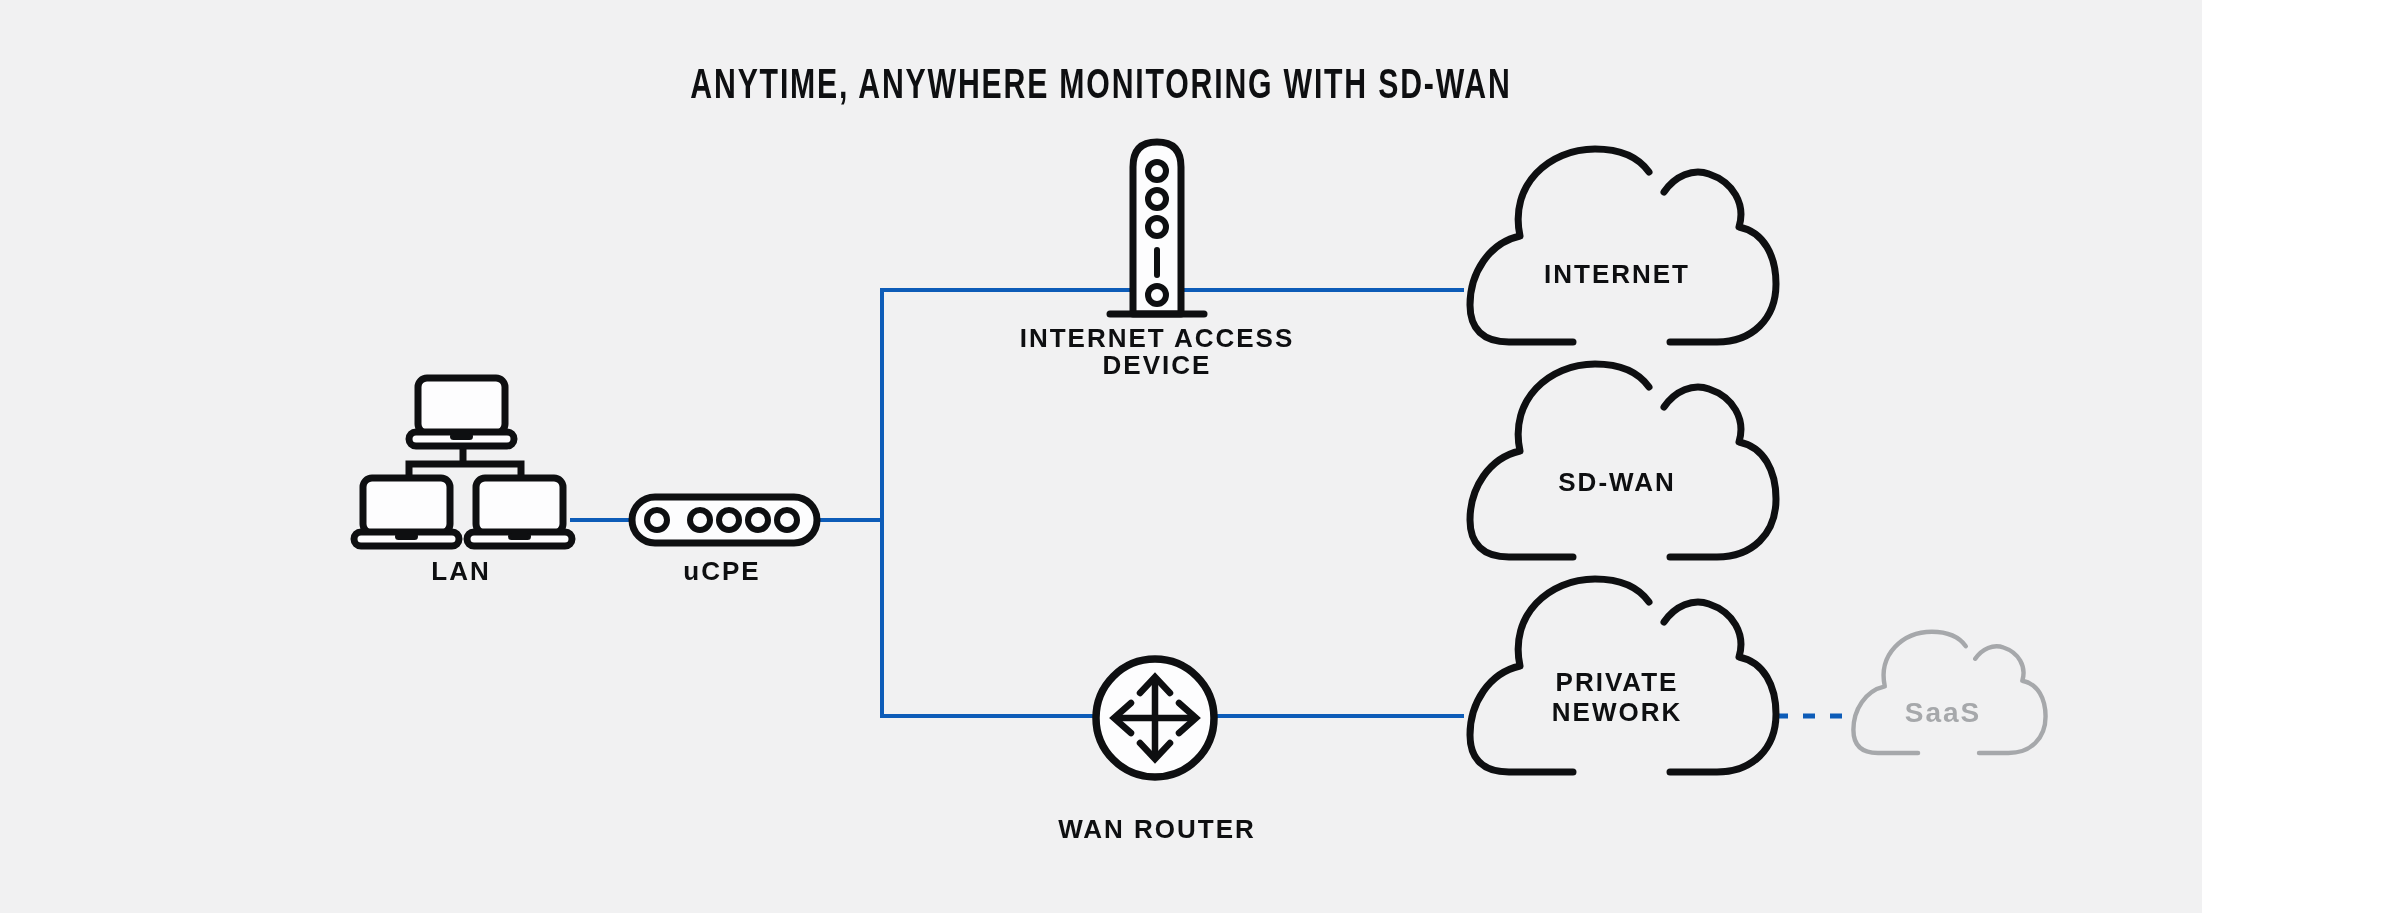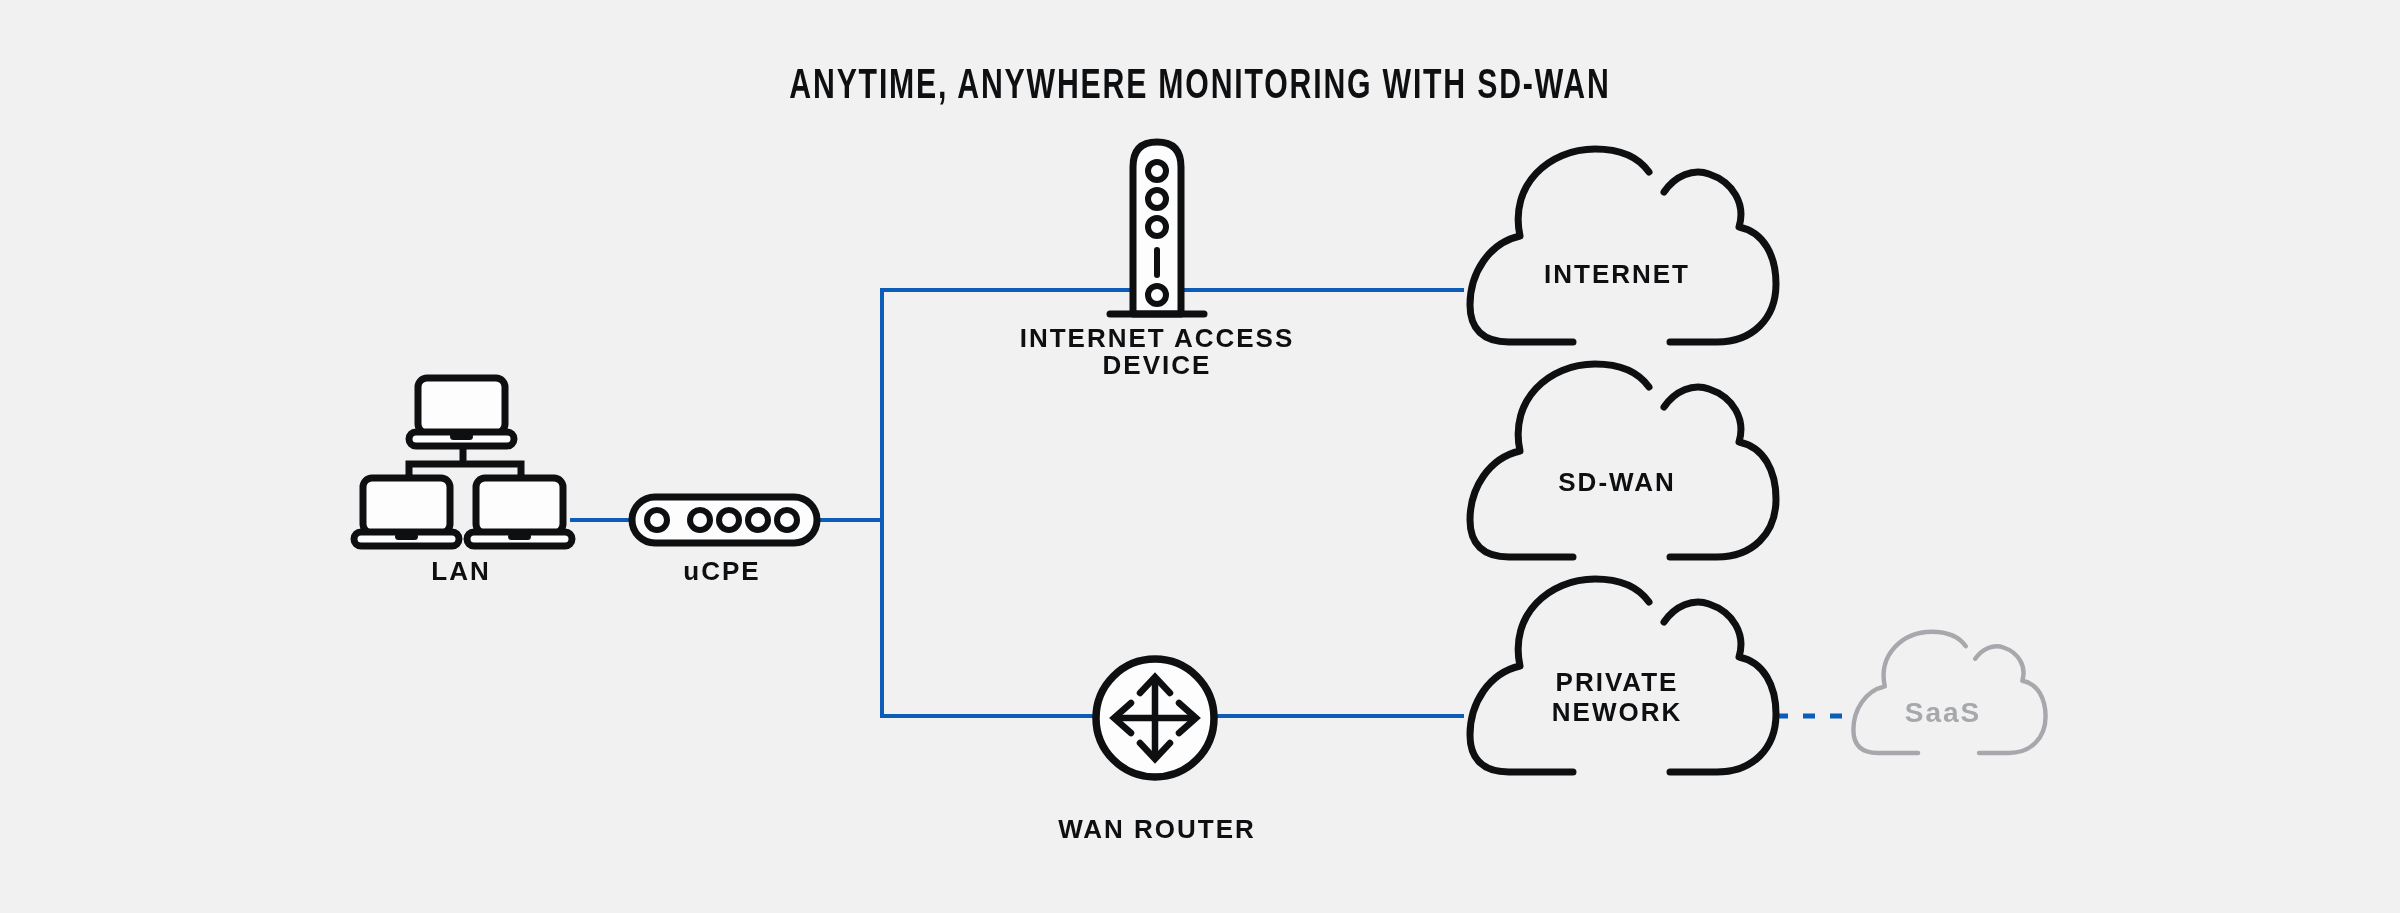--- a/index.html
+++ b/index.html
@@ -5,7 +5,7 @@
   html,body{margin:0;padding:0;}
   .stage{
     position:relative;
-    width:2400px;height:913px;
+    width:2202px;height:913px;
     background:#f1f1f2;
     overflow:hidden;
     font-family:"Liberation Sans", sans-serif;

